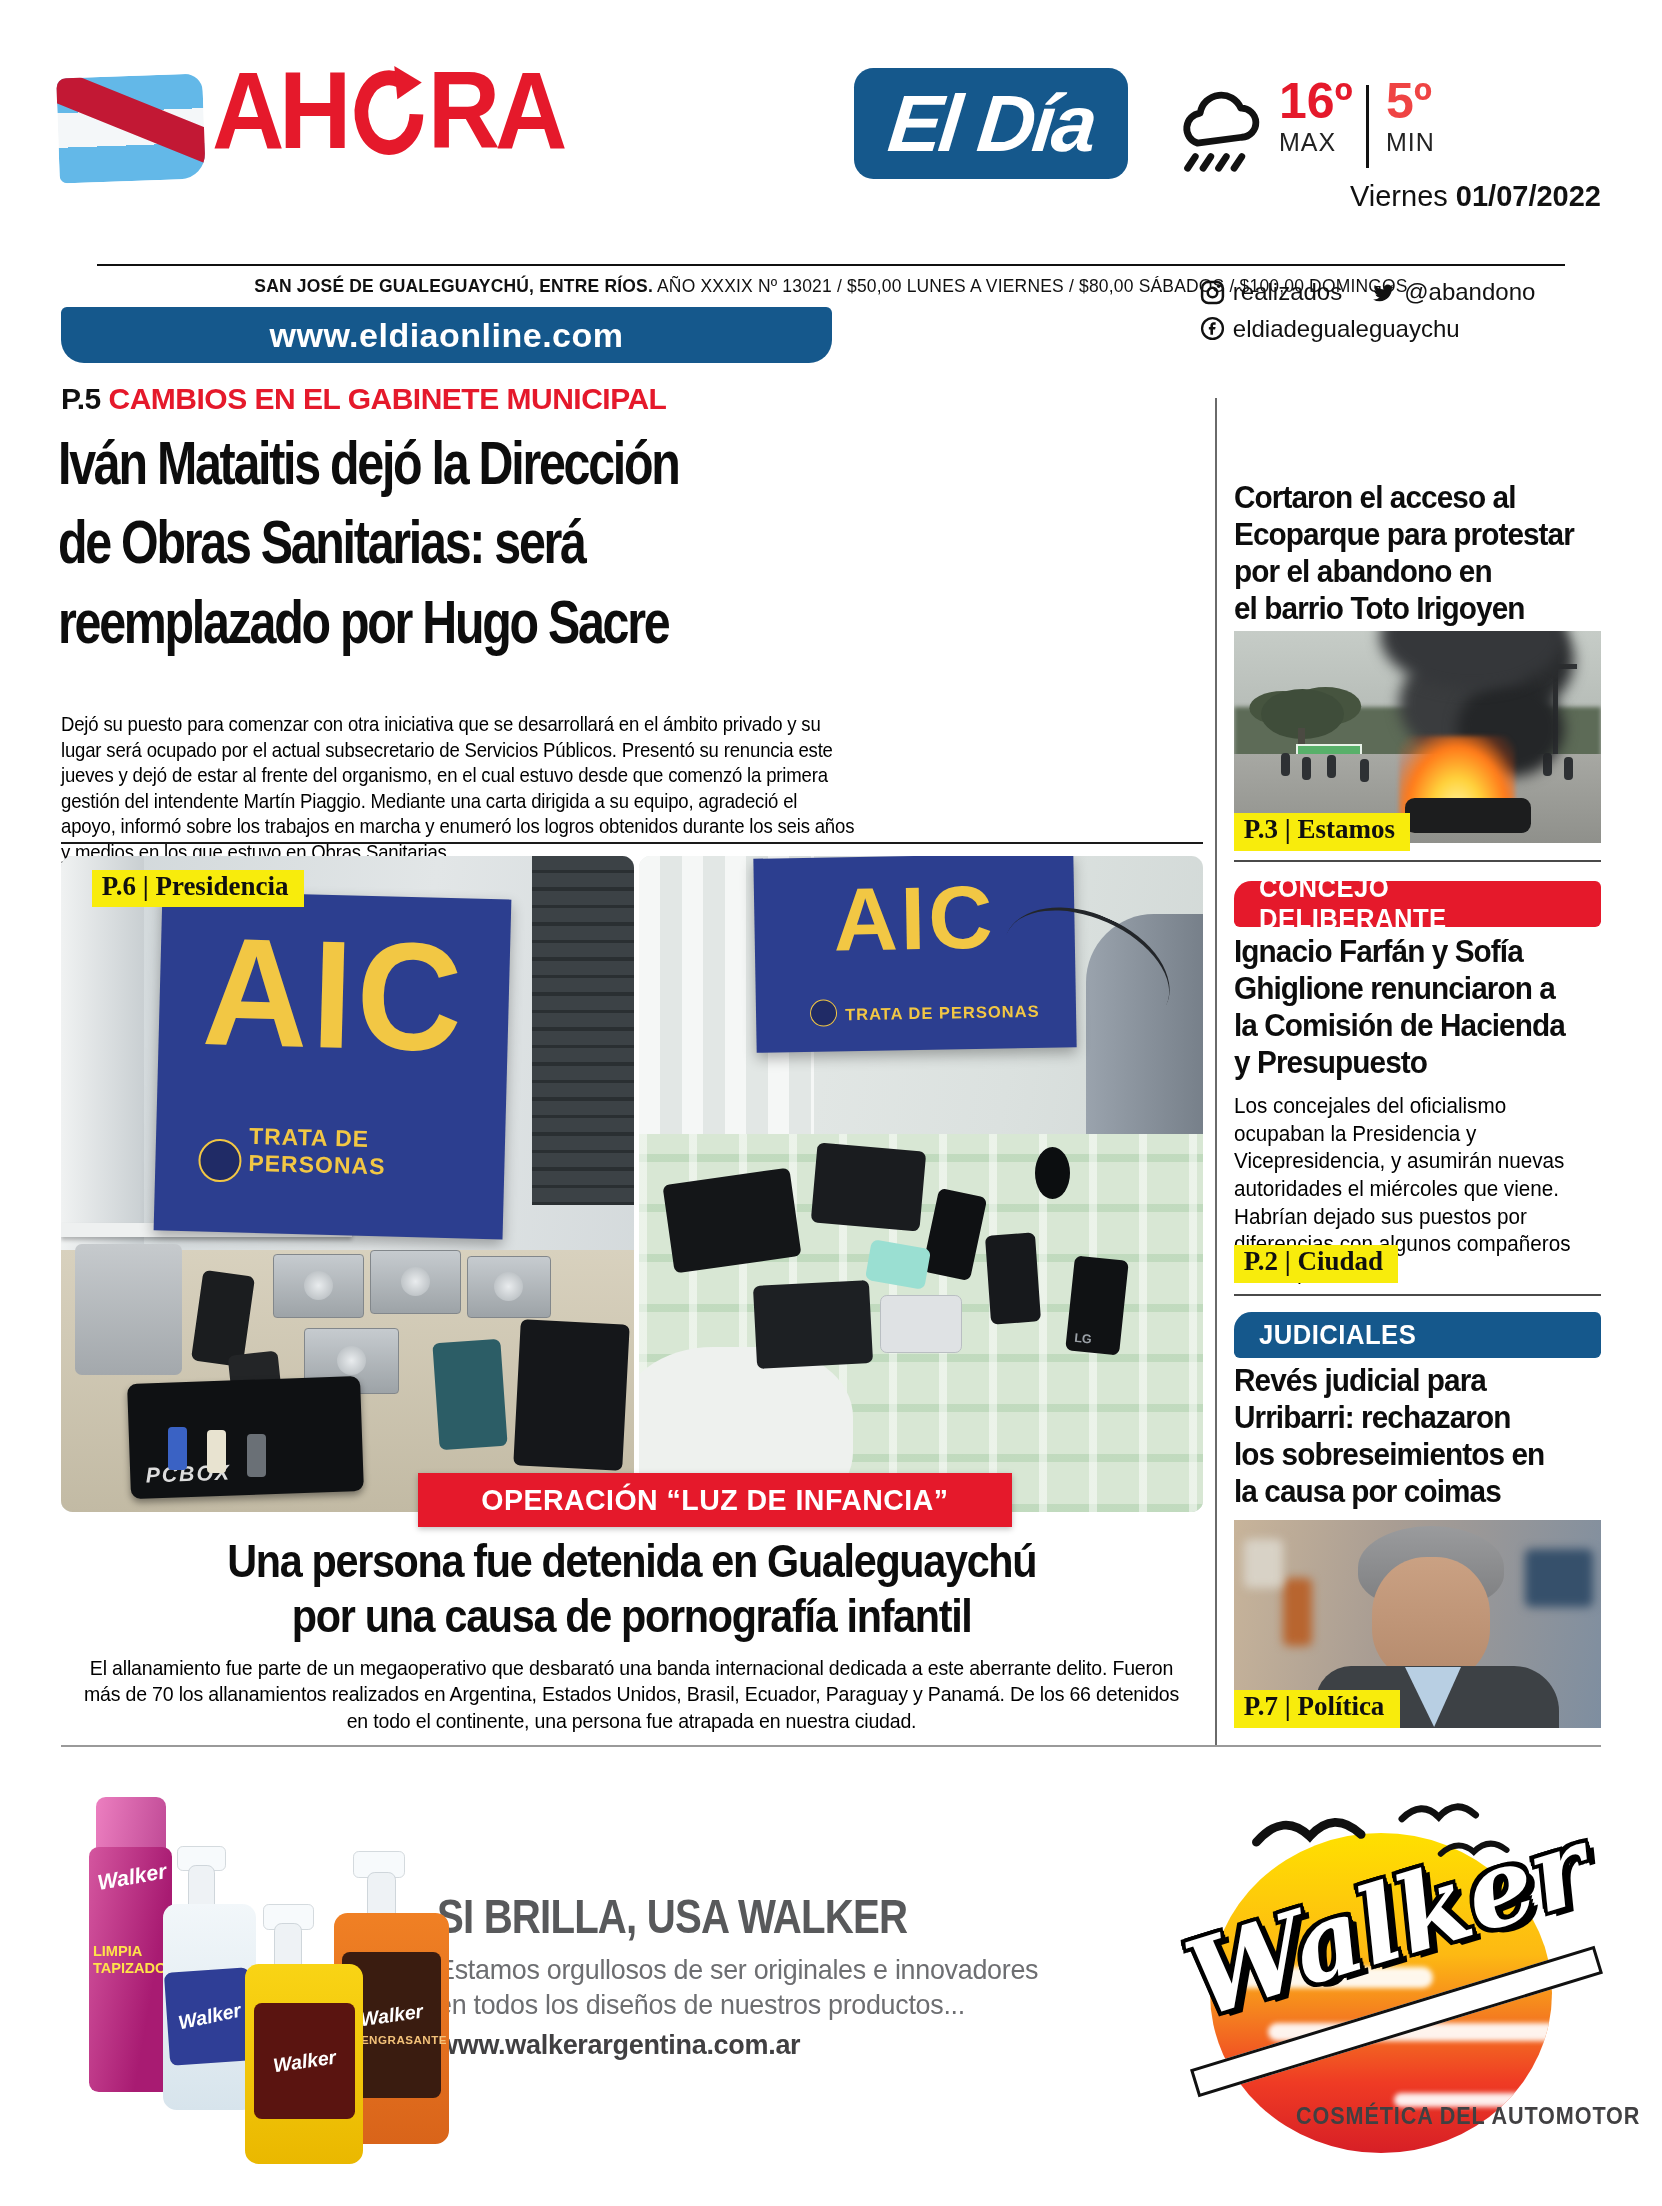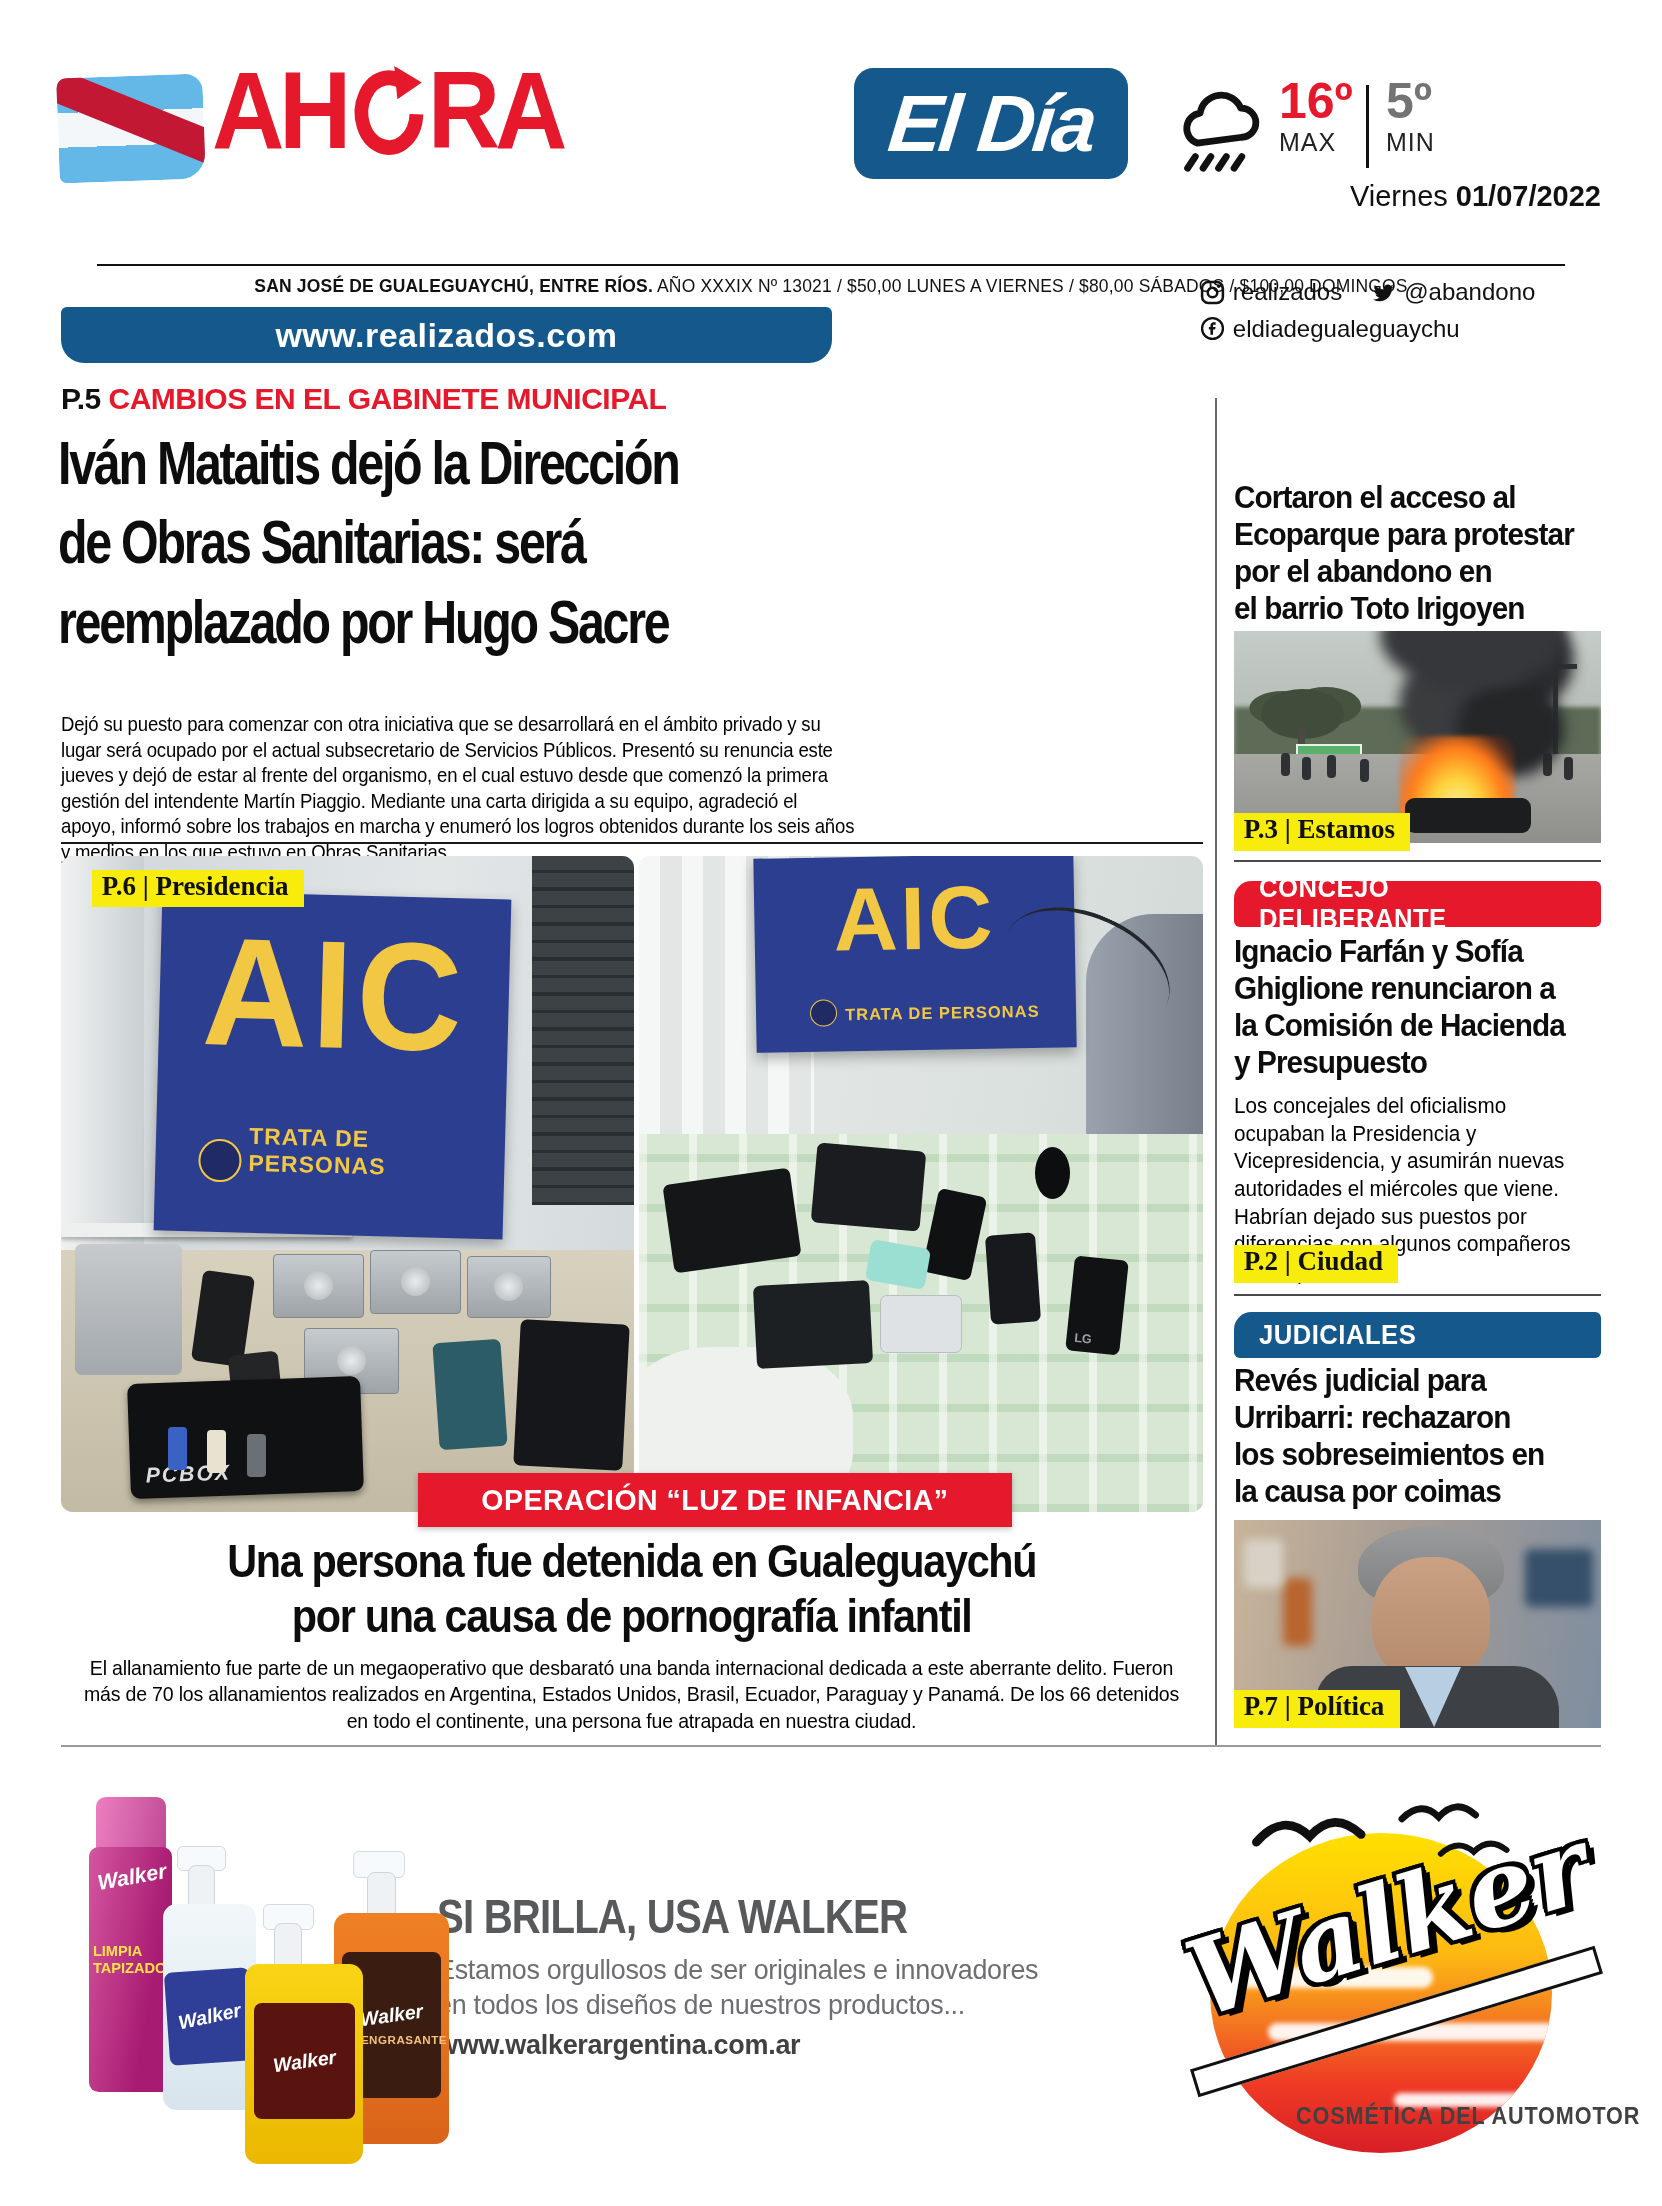--- a/index.html
+++ b/index.html
@@ -214,7 +214,7 @@
   </div>
   <div class="abs wdiv"></div>
   <div class="abs" style="left:1386px;top:76px">
-    <div class="wtemp" style="color:#737373">5º</div>
+    <div class="wtemp" style="color:#ef4444">5º</div>
     <div class="wlab">MIN</div>
   </div>
 

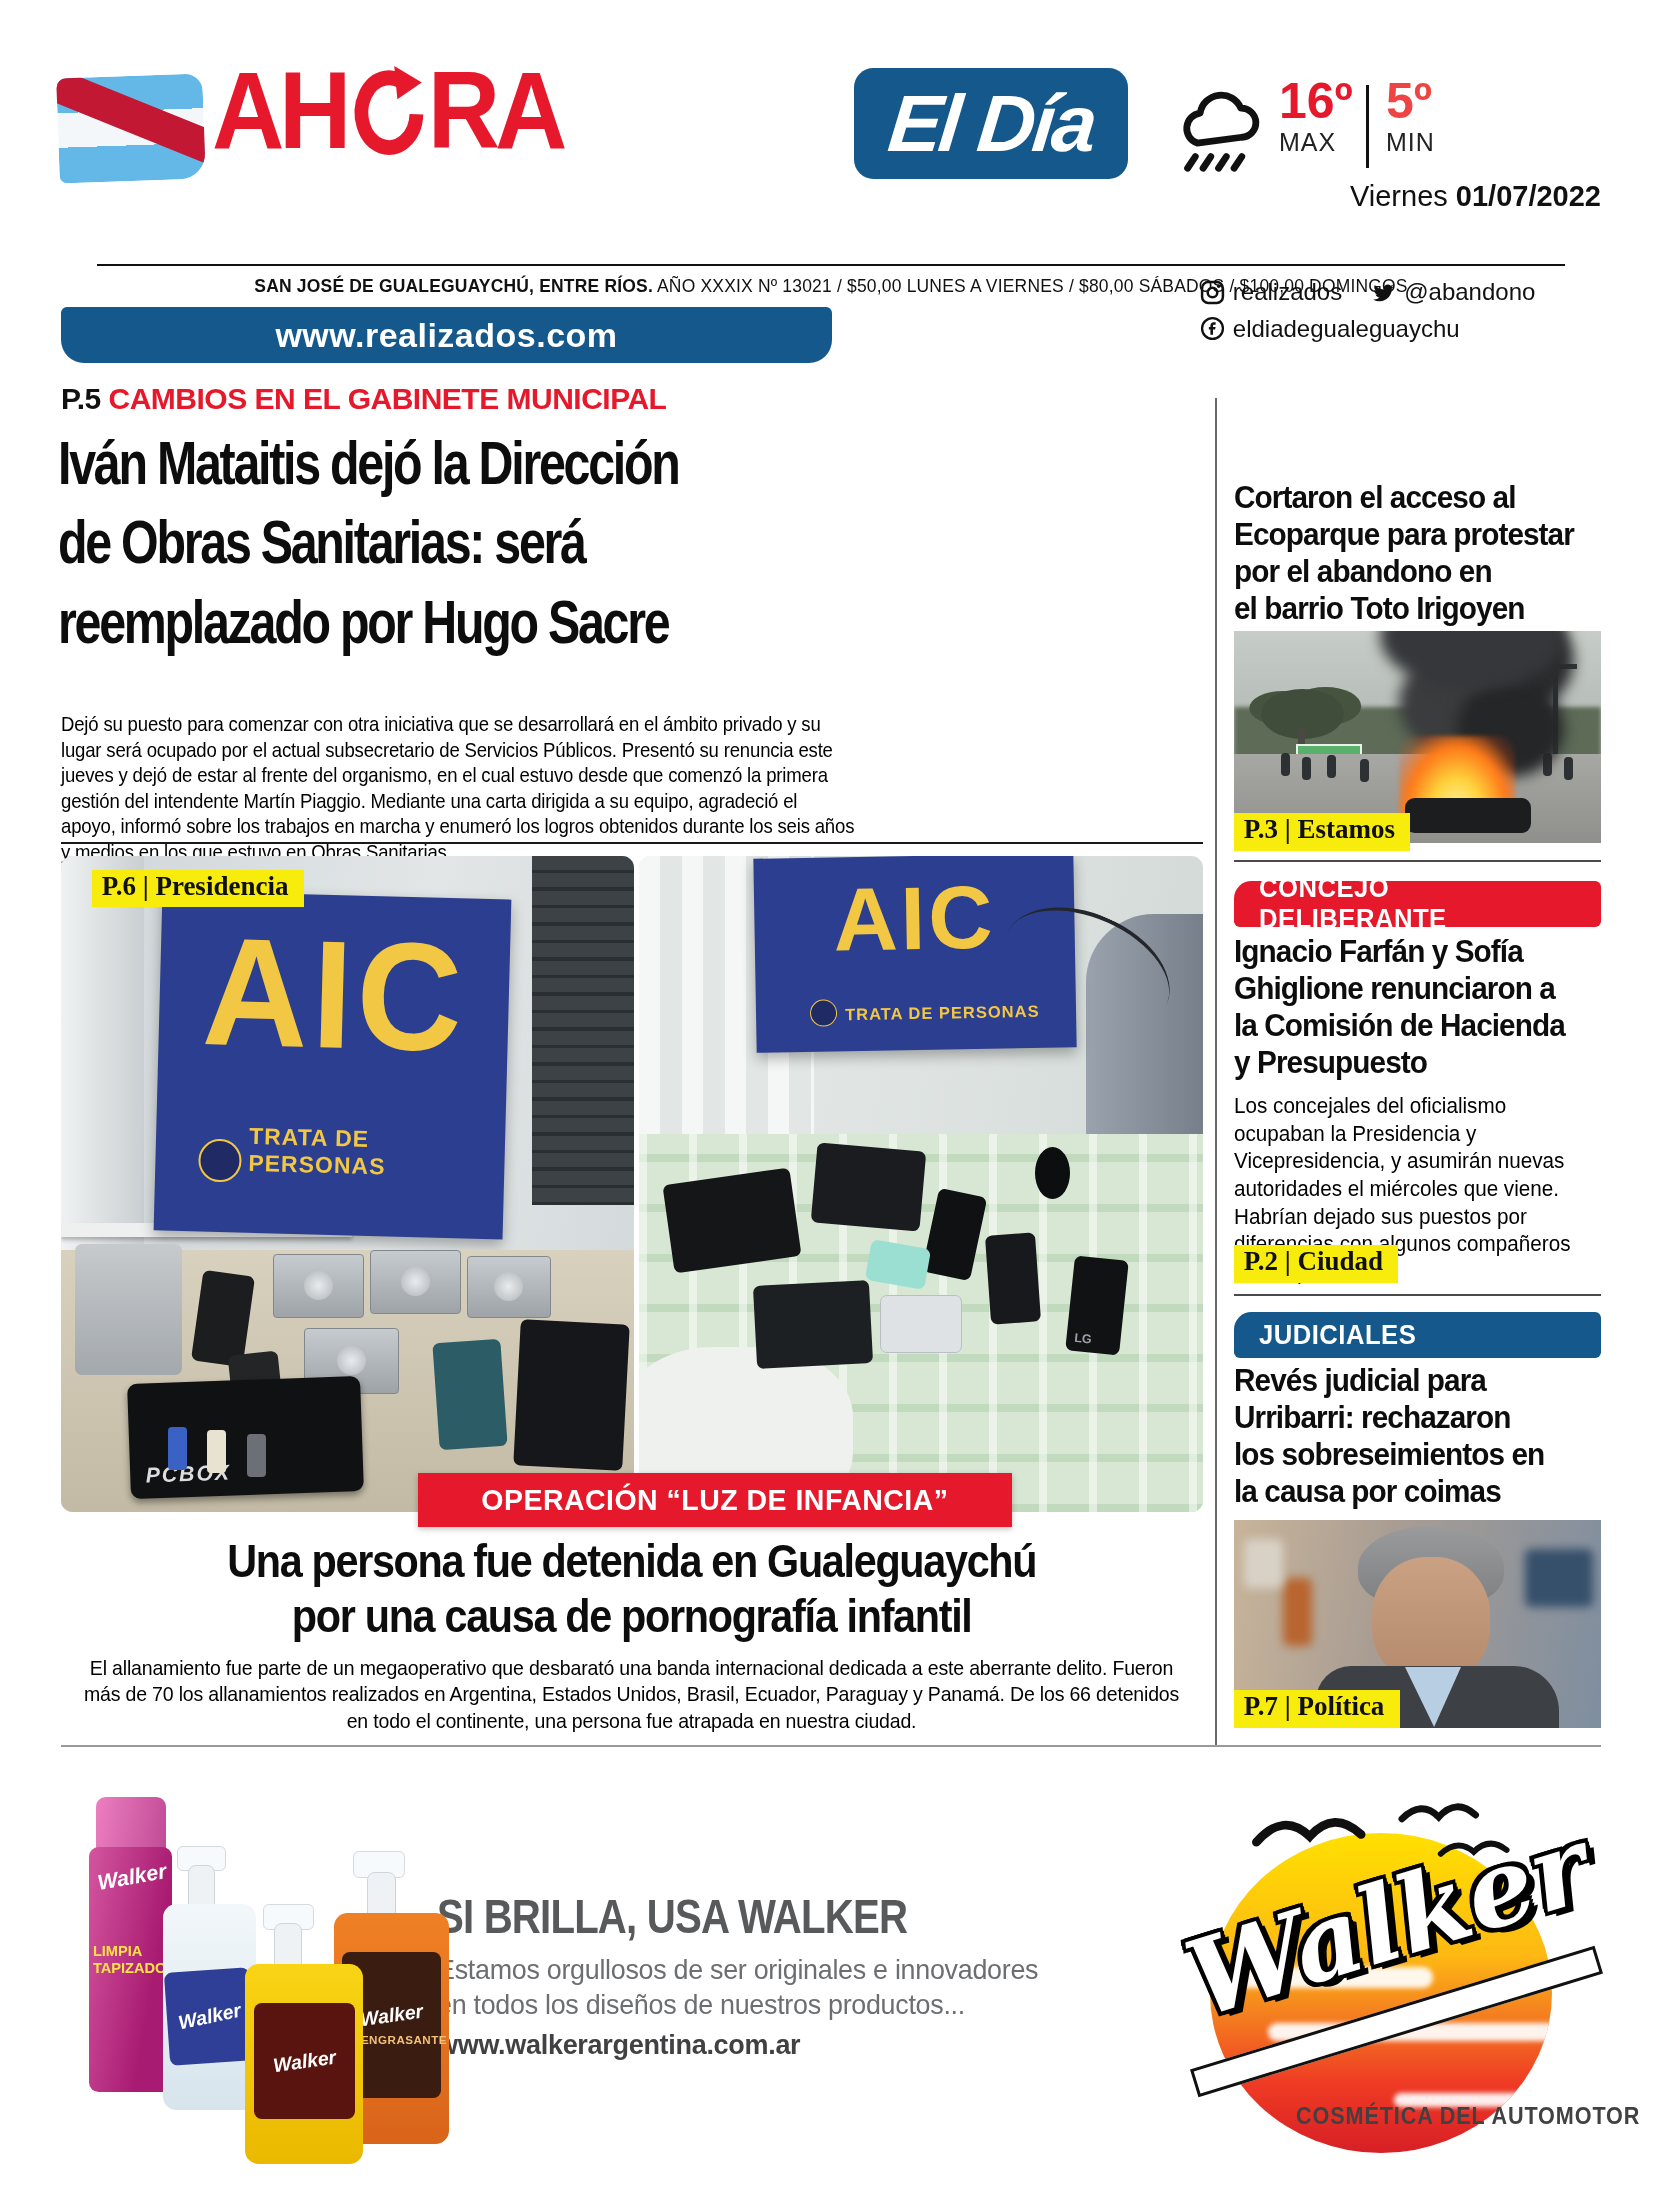--- a/index.html
+++ b/index.html
@@ -229,7 +229,7 @@
   </div>
 
   <div class="abs bluebar">
-    <span>www.realizados.com</span>
+    <span>www.eldiaonline.com</span>
   </div>
 
   <div class="abs social">

